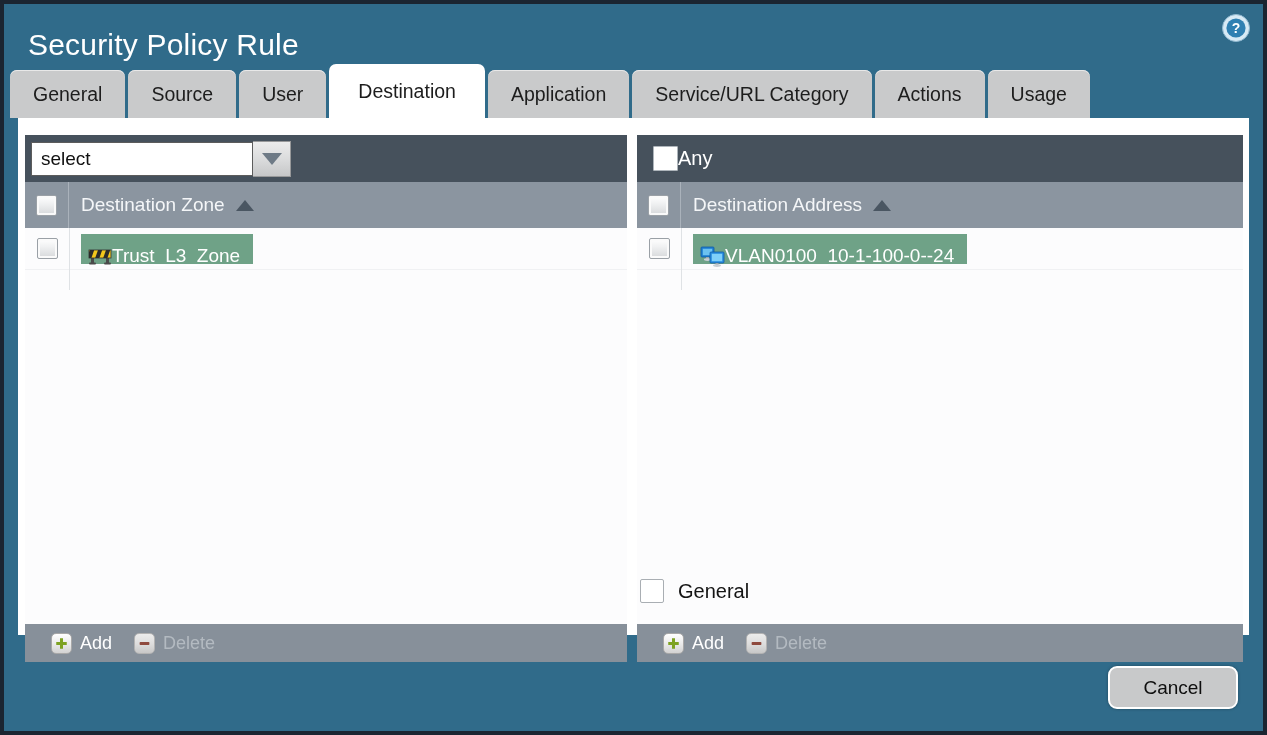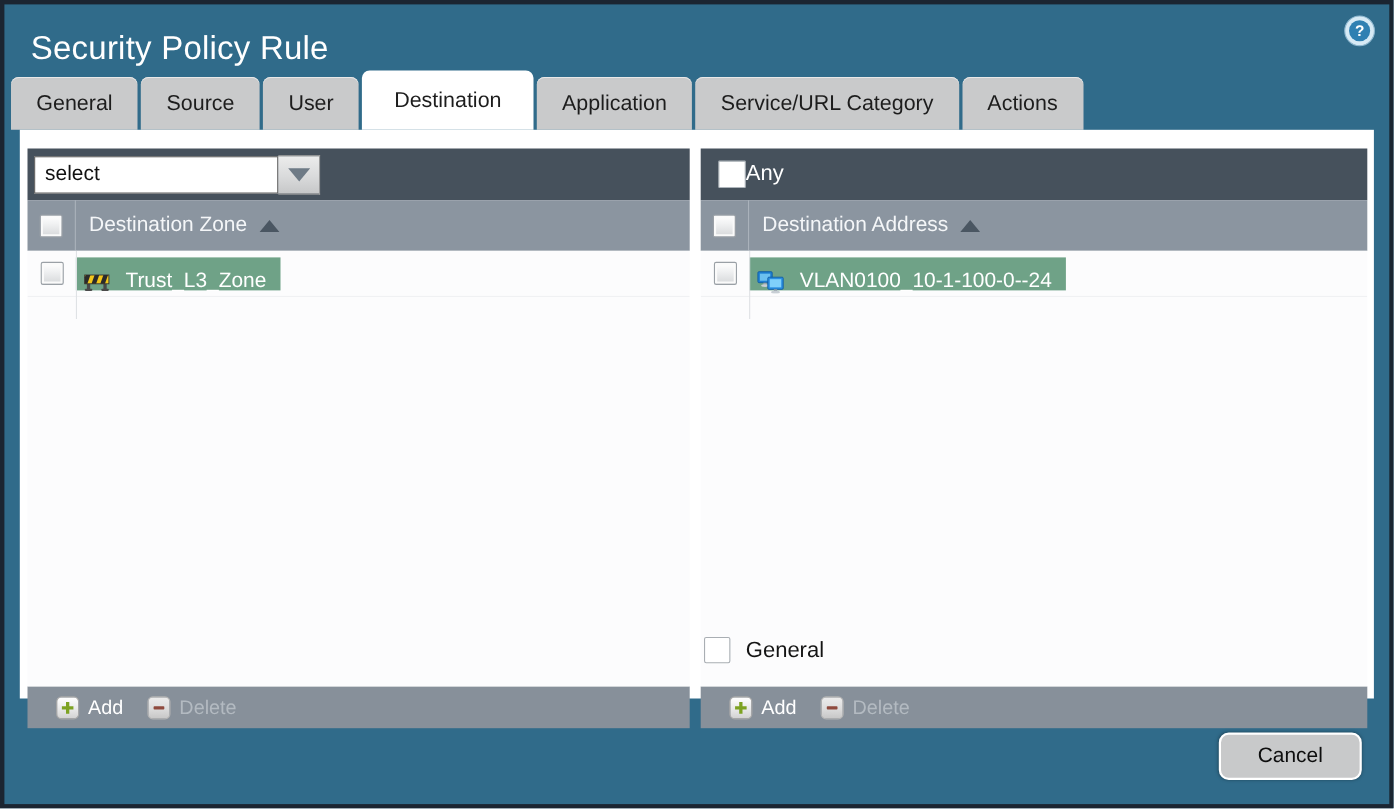--- a/index.html
+++ b/index.html
@@ -173,6 +173,7 @@
     <div class="tab">Application</div>
     <div class="tab">Service/URL Category</div>
     <div class="tab">Actions</div>
+    <div class="tab">Usage</div>
   </div>
 
   <div class="content">

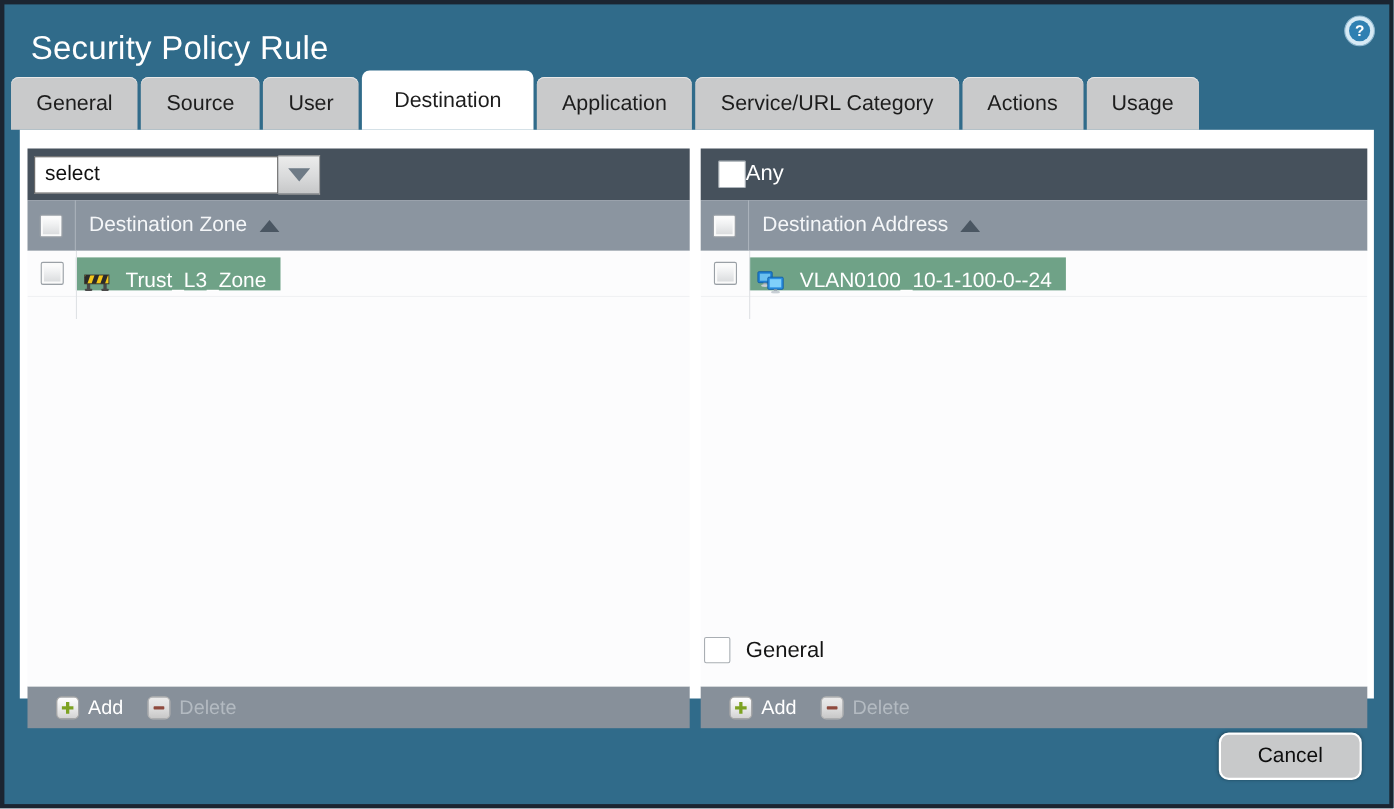--- a/index.html
+++ b/index.html
@@ -104,8 +104,8 @@
   .rows .vline { position: absolute; left: 44px; top: 0; height: 62px; width: 1px; background: #dfe2e5; }
   .row { height: 42px; display: flex; align-items: center; border-bottom: 1px solid #f0f1f3; }
   .pill {
-    margin-left: 0; height: 30px; background: #6fa287;
-    display: inline-flex; align-items: center; gap: 14px;
+    margin-left: 12px; height: 30px; background: #6fa287;
+    display: inline-flex; align-items: center; gap: 0;
     padding: 15px 13px 0 7px; color: #ffffff; font-size: 19px; cursor: pointer;
   }
 

